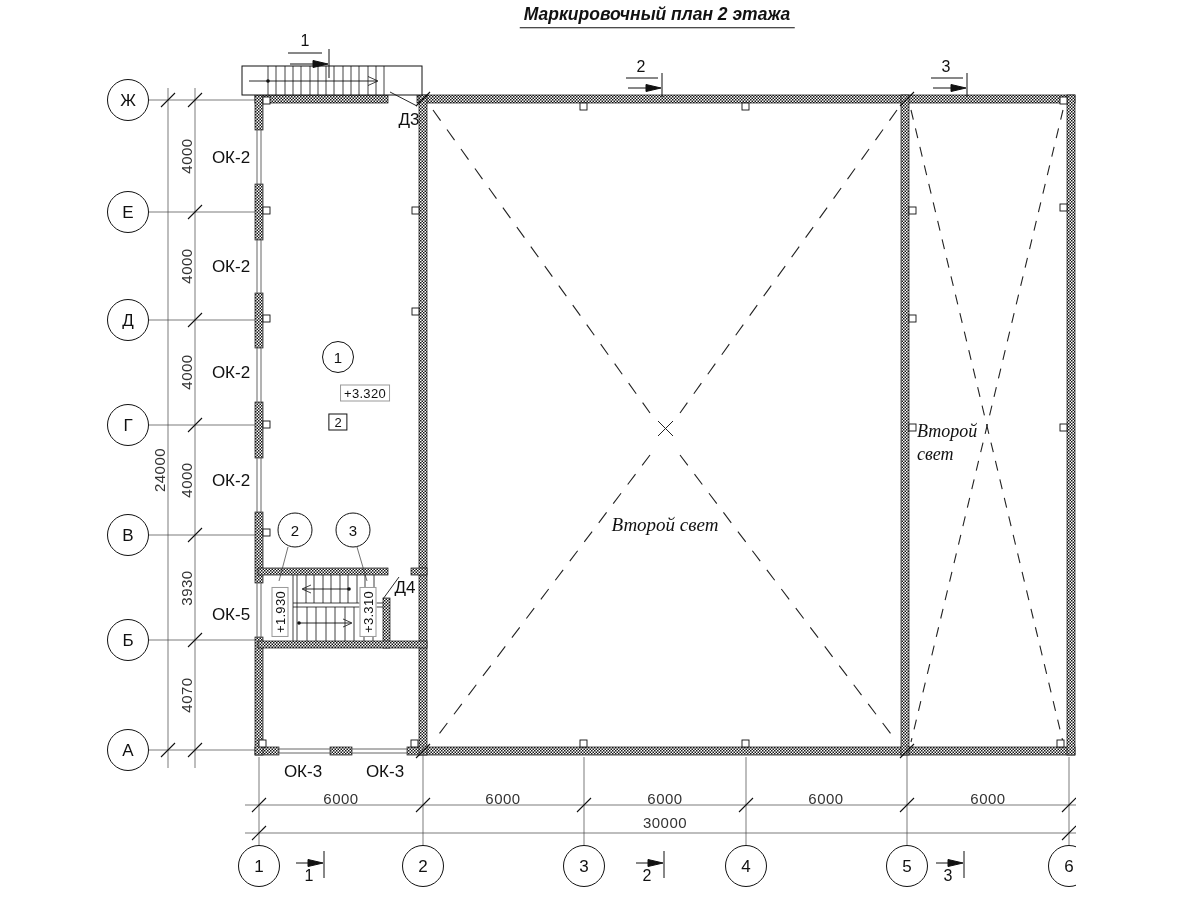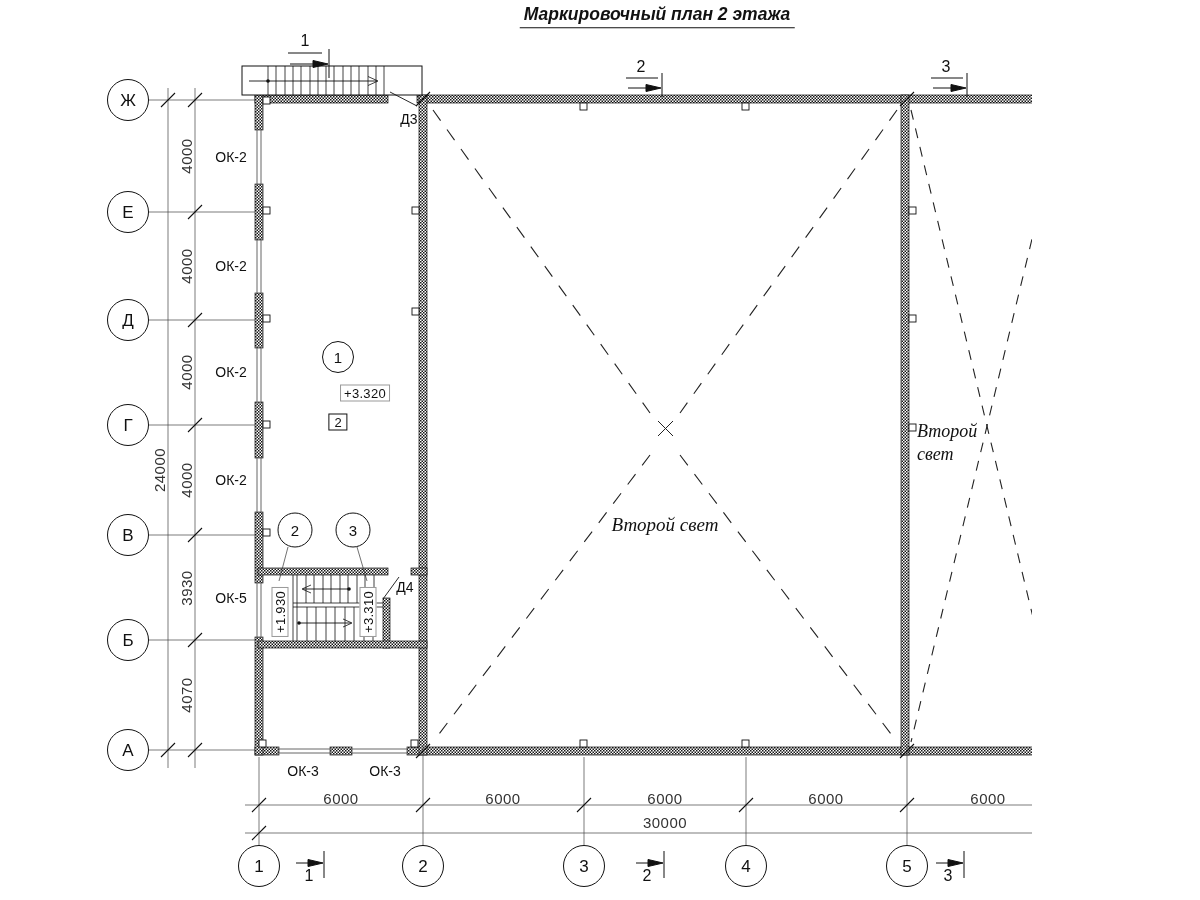--- a/index.html
+++ b/index.html
@@ -5,7 +5,7 @@
   html,body { margin:0; padding:0; background:#fff; }
   .canvas {
     position:relative; width:1032px; height:900px; background:#fff;
-    font-family:"Liberation Sans", sans-serif; color:#111; overflow:hidden;
+    font-family:"Liberation Sans", sans-serif; color:#111; overflow:hidden;padding-left:44px;
   }
   .canvas svg { position:absolute; left:0; top:0; }
   .lbl {

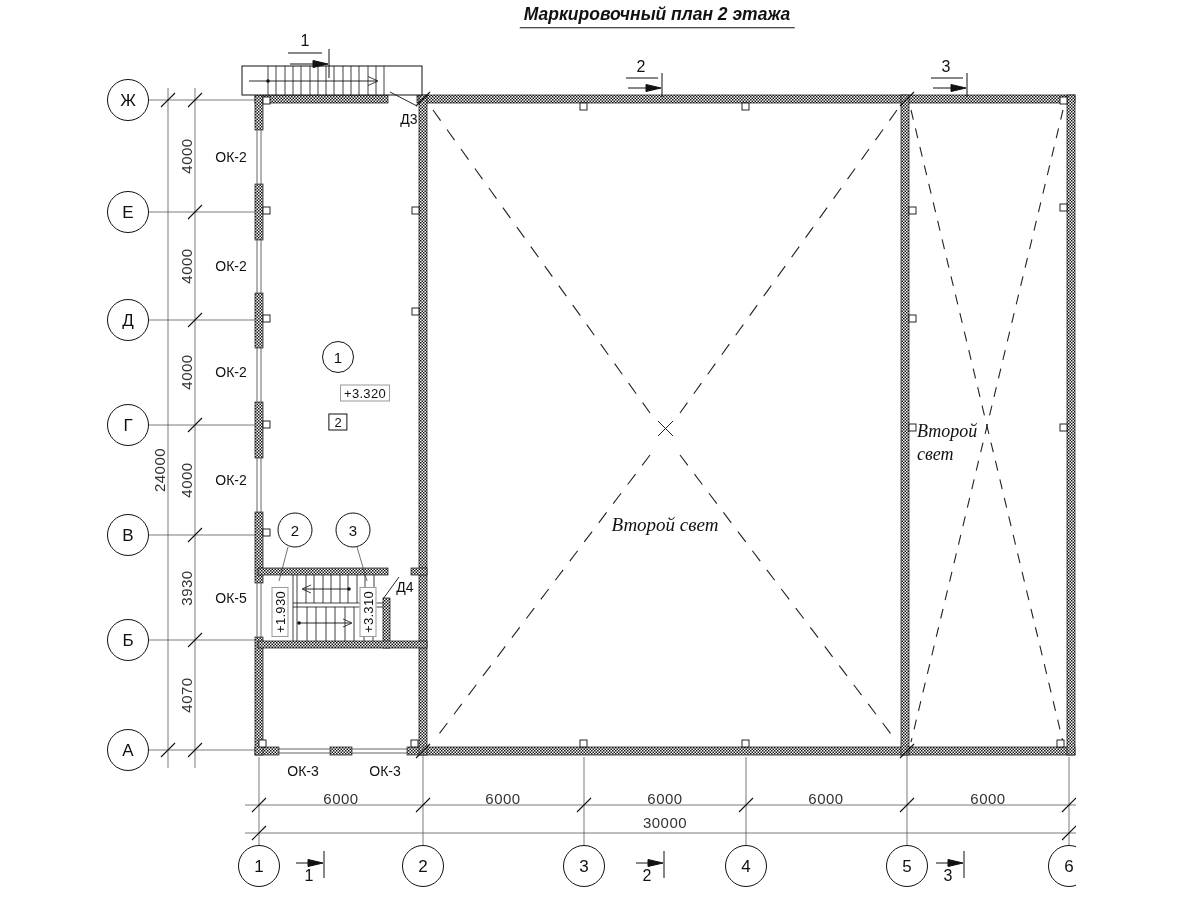--- a/index.html
+++ b/index.html
@@ -10,7 +10,7 @@
   .canvas svg { position:absolute; left:0; top:0; }
   .lbl {
     position:absolute; transform:translate(-50%,-50%);
-    font-size:14px; line-height:1; white-space:nowrap; color:#111;
+    font-size:17px; line-height:1; white-space:nowrap; color:#111;
   }
   .title {
     font-size:17.5px; font-weight:bold; font-style:italic;

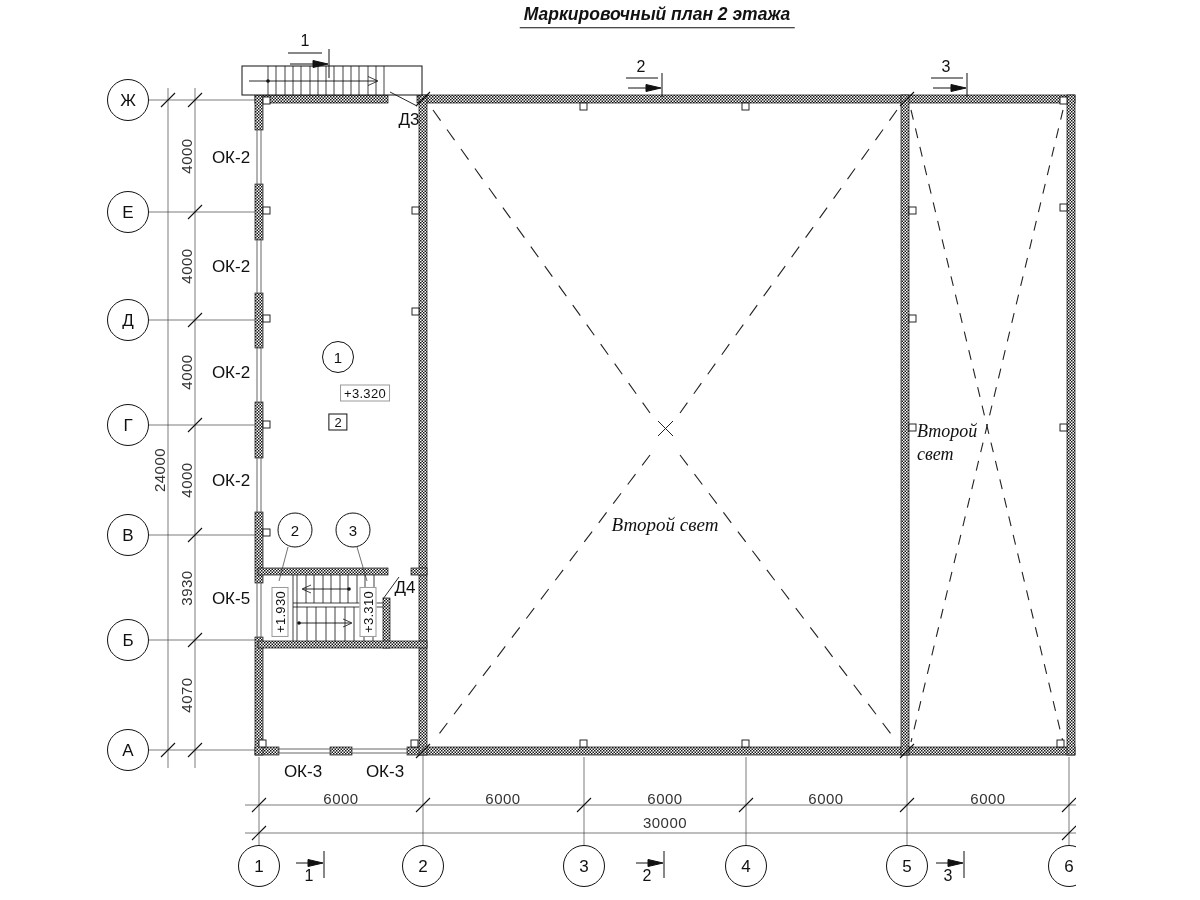--- a/index.html
+++ b/index.html
@@ -334,7 +334,7 @@
 <span class="lbl" style="left:231px; top:266px;">ОК-2</span>
 <span class="lbl" style="left:231px; top:372px;">ОК-2</span>
 <span class="lbl" style="left:231px; top:480px;">ОК-2</span>
-<span class="lbl" style="left:231px; top:598px;">ОК-5</span>
+<span class="lbl" style="left:231px; top:614px;">ОК-5</span>
 <span class="lbl" style="left:303px; top:771px;">ОК-3</span>
 <span class="lbl" style="left:385px; top:771px;">ОК-3</span>
 <span class="lbl" style="left:409px; top:119px;">Д3</span>

